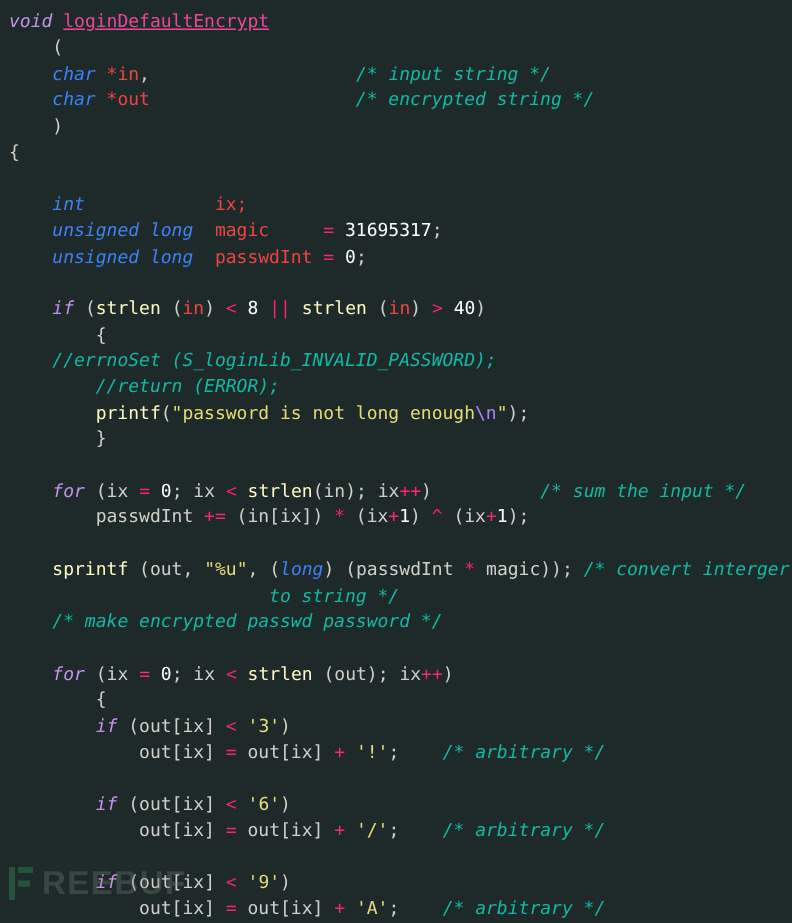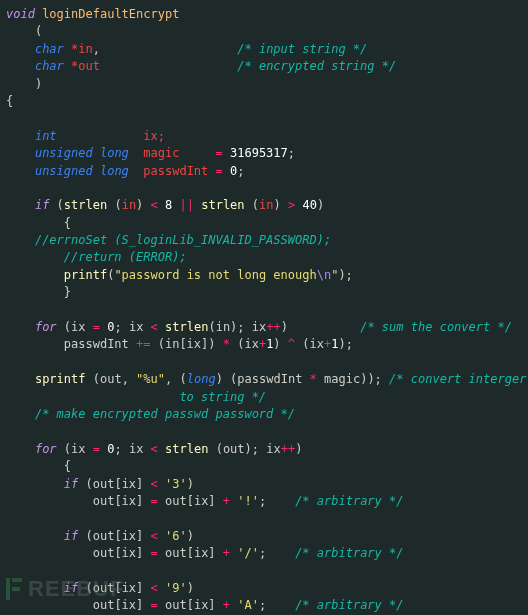--- a/index.html
+++ b/index.html
@@ -24,7 +24,7 @@
   .type  { color: #3b82f6; font-style: italic; }  
   .ident { color: #ef4444; }
   .func  { color: #fef9c3; }                       
-  .fname { color: #fdba74; }                       
+  .fname { color: #ec4899; text-decoration: underline; }                       
   .num   { color: #ffffff; }
   .str   { color: #e6db74; }
   .esc   { color: #ae81ff; }

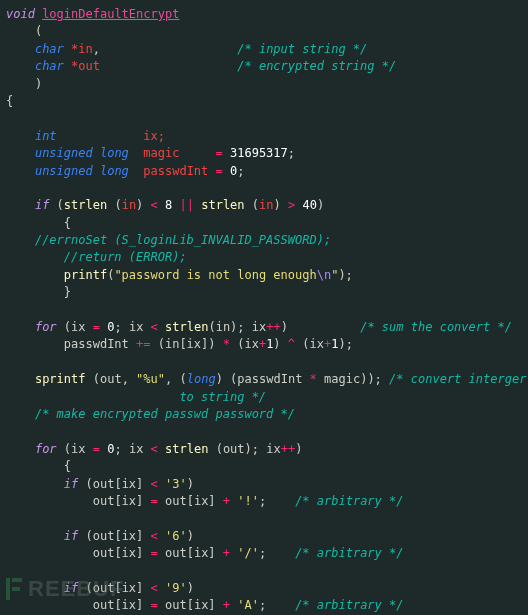--- a/index.html
+++ b/index.html
@@ -74,7 +74,7 @@
         <span class="func">printf</span><span class="punc">(</span><span class="str">"password is not long enough</span><span class="esc">\n</span><span class="str">"</span><span class="punc">);</span>
         <span class="punc">}</span>
 
-    <span class="kw">for</span> <span class="punc">(</span>ix <span class="op">=</span> <span class="num">0</span><span class="punc">;</span> ix <span class="op">&lt;</span> <span class="func">strlen</span><span class="punc">(</span>in<span class="punc">);</span> ix<span class="op">++</span><span class="punc">)</span>          <span class="com">/* sum the convert */</span>
+    <span class="kw">for</span> <span class="punc">(</span>ix <span class="op">=</span> <span class="num">0</span><span class="punc">;</span> ix <span class="op">&lt;</span> <span class="func">strlen</span><span class="punc">(</span>in<span class="punc">);</span> ix<span class="op">++</span><span class="punc">)</span>          <span class="com">/* sum the input */</span>
         <span>passwdInt </span><span class="op">+=</span><span> (in[ix]) </span><span class="op">*</span><span> (ix</span><span class="op">+</span><span class="num">1</span><span>) </span><span class="op">^</span><span> (ix</span><span class="op">+</span><span class="num">1</span><span class="punc">);</span>
 
     <span class="func">sprintf</span> <span class="punc">(</span>out<span class="punc">,</span> <span class="str">"%u"</span><span class="punc">,</span> <span class="punc">(</span><span class="type">long</span><span class="punc">)</span> <span class="punc">(</span>passwdInt <span class="op">*</span> magic<span class="punc">));</span> <span class="com">/* convert interger</span>

